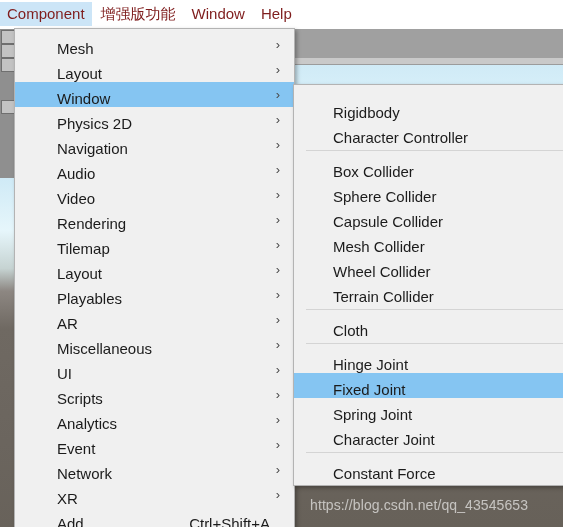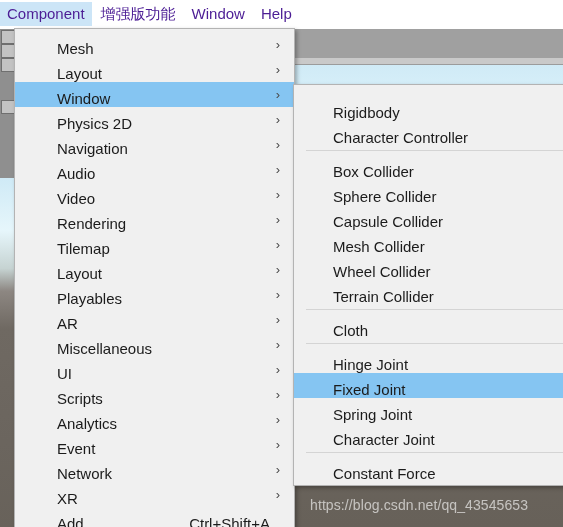--- a/index.html
+++ b/index.html
@@ -98,7 +98,7 @@
   }
   .menubar-item {
     font-size: 15px;
-    color: #4c1d95;
+    color: #7f1d1d;
     padding: 3px 7px;
     margin-right: 2px;
     line-height: 18px;

